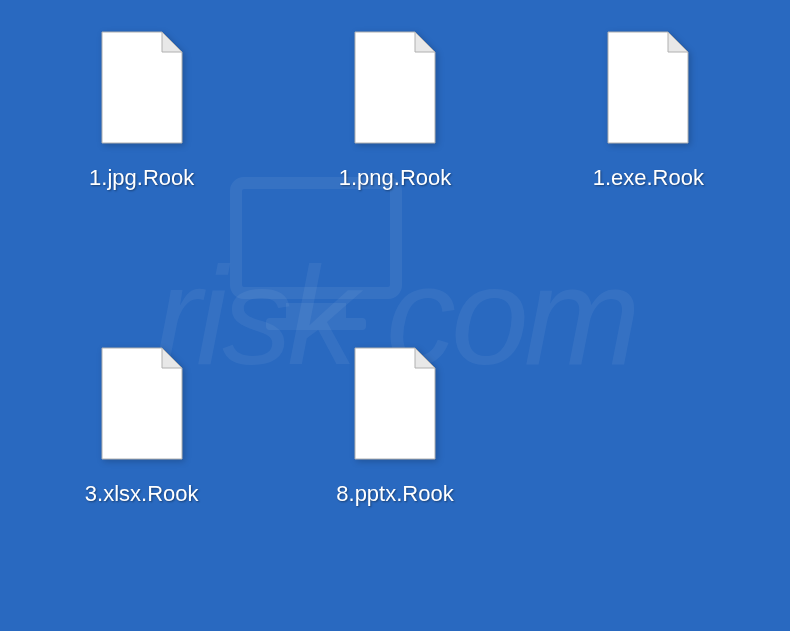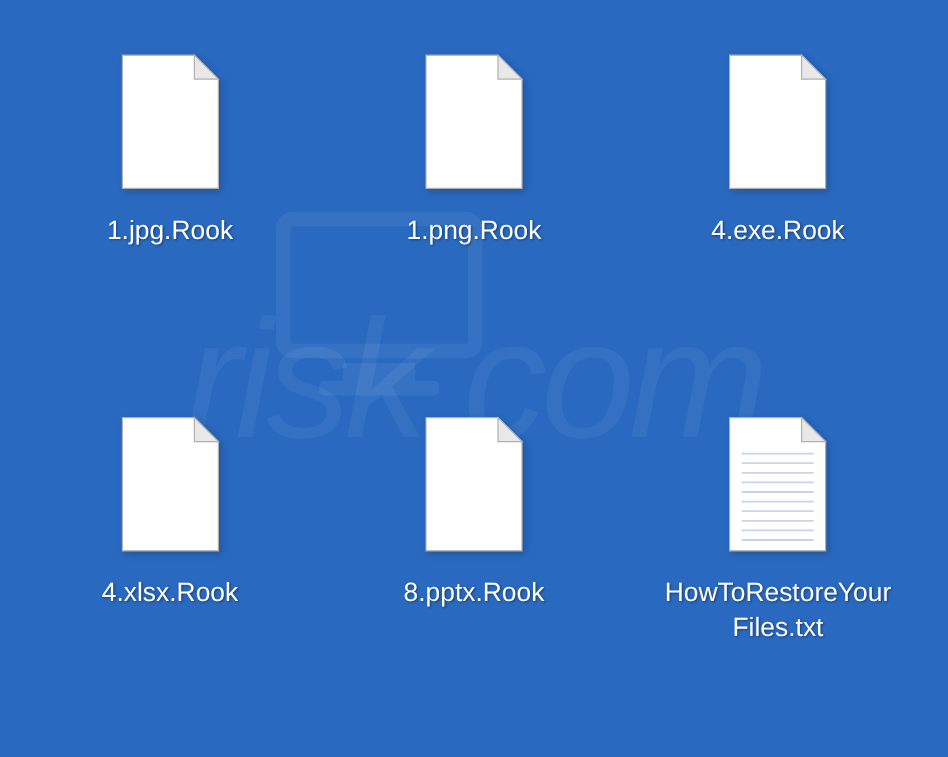--- a/index.html
+++ b/index.html
@@ -44,7 +44,7 @@
       position: relative;
       width: 100%;
       height: 100%;
-      padding: 44px 40px;
+      padding: 30px 40px;
     }
     
     .icon-grid {

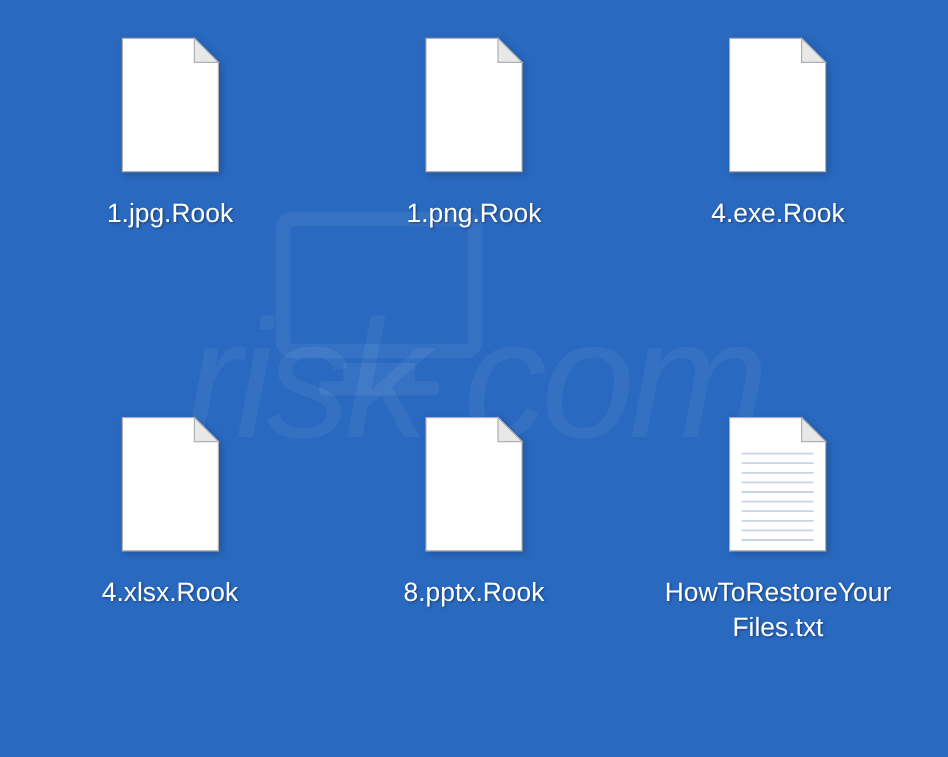--- a/index.html
+++ b/index.html
@@ -128,7 +128,7 @@
           <path d="M 65 2 L 65 22 L 85 22 Z" fill="#e8e8e8" stroke="#b0b0b0" stroke-width="1"></path>
         </svg>
       </div>
-      <div class="file-label">4.exe.Rook</div>
+      <div class="file-label">1.exe.Rook</div>
     </div>
 
     <div class="file-item">

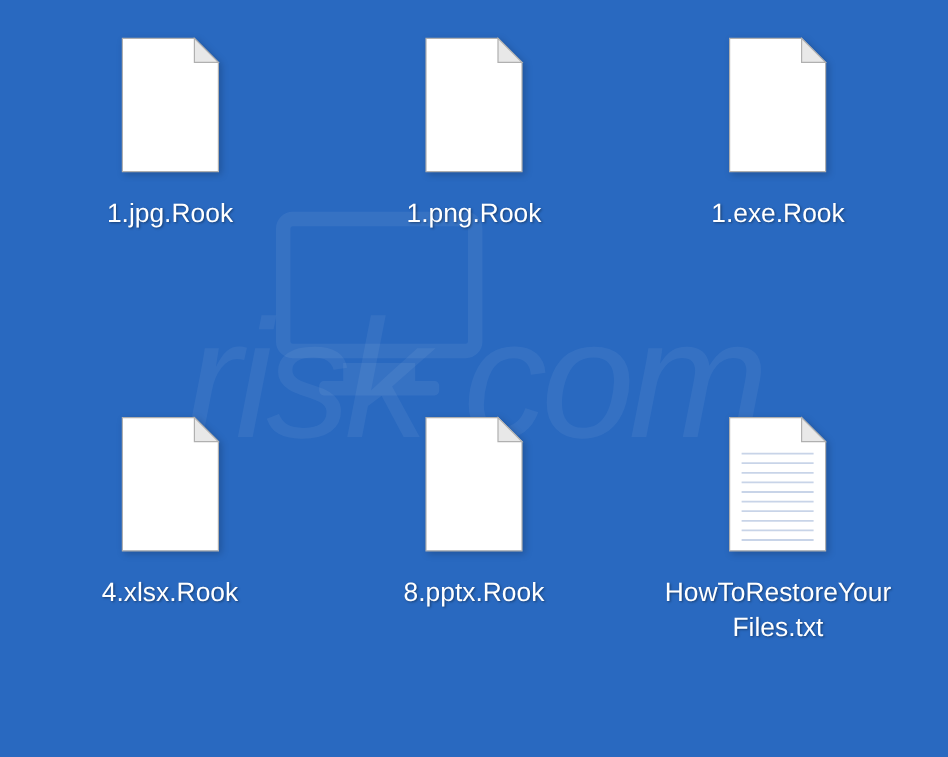--- a/index.html
+++ b/index.html
@@ -138,7 +138,7 @@
           <path d="M 65 2 L 65 22 L 85 22 Z" fill="#e8e8e8" stroke="#b0b0b0" stroke-width="1"></path>
         </svg>
       </div>
-      <div class="file-label">4.xlsx.Rook</div>
+      <div class="file-label">3.xlsx.Rook</div>
     </div>
 
     <div class="file-item">

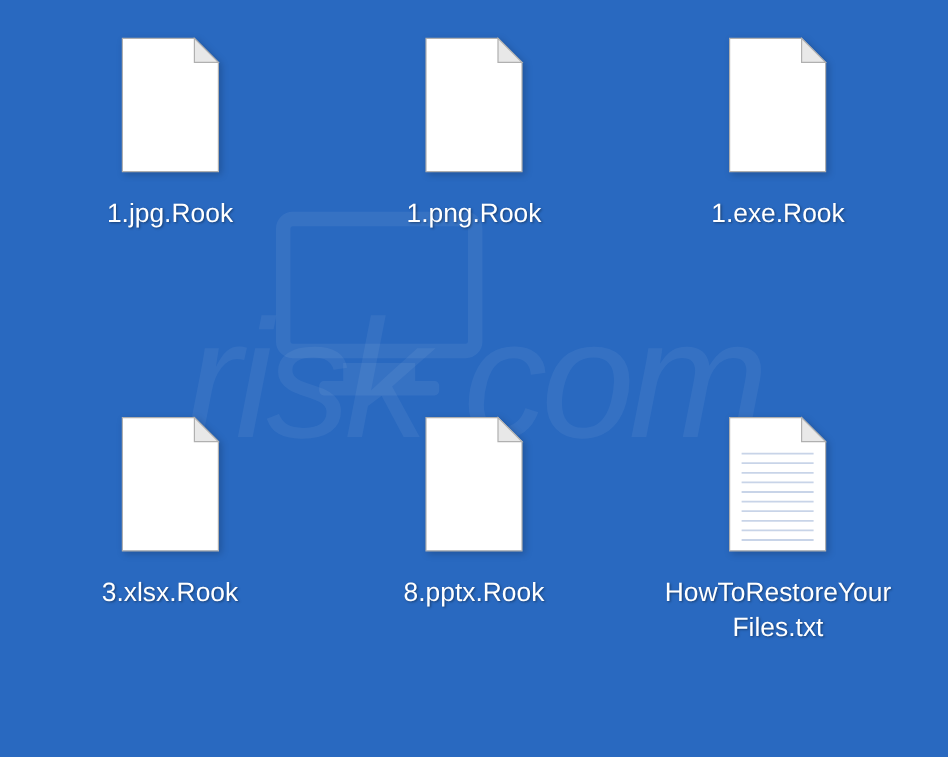--- a/index.html
+++ b/index.html
@@ -151,25 +151,6 @@
       <div class="file-label">8.pptx.Rook</div>
     </div>
 
-    <div class="file-item">
-      <div class="file-icon">
-        <svg viewBox="0 0 90 115">
-          <path d="M 5 2 L 65 2 L 85 22 L 85 113 L 5 113 Z" fill="#ffffff" stroke="#b0b0b0" stroke-width="1"></path>
-          <path d="M 65 2 L 65 22 L 85 22 Z" fill="#e8e8e8" stroke="#b0b0b0" stroke-width="1"></path>
-          <line x1="15" y1="32" x2="75" y2="32" stroke="#c8d4e8" stroke-width="1.5"></line>
-          <line x1="15" y1="40" x2="75" y2="40" stroke="#c8d4e8" stroke-width="1.5"></line>
-          <line x1="15" y1="48" x2="75" y2="48" stroke="#c8d4e8" stroke-width="1.5"></line>
-          <line x1="15" y1="56" x2="75" y2="56" stroke="#c8d4e8" stroke-width="1.5"></line>
-          <line x1="15" y1="64" x2="75" y2="64" stroke="#c8d4e8" stroke-width="1.5"></line>
-          <line x1="15" y1="72" x2="75" y2="72" stroke="#c8d4e8" stroke-width="1.5"></line>
-          <line x1="15" y1="80" x2="75" y2="80" stroke="#c8d4e8" stroke-width="1.5"></line>
-          <line x1="15" y1="88" x2="75" y2="88" stroke="#c8d4e8" stroke-width="1.5"></line>
-          <line x1="15" y1="96" x2="75" y2="96" stroke="#c8d4e8" stroke-width="1.5"></line>
-          <line x1="15" y1="104" x2="75" y2="104" stroke="#c8d4e8" stroke-width="1.5"></line>
-        </svg>
-      </div>
-      <div class="file-label">HowToRestoreYourFiles.txt</div>
-    </div>
 
   </div>
 </div>

